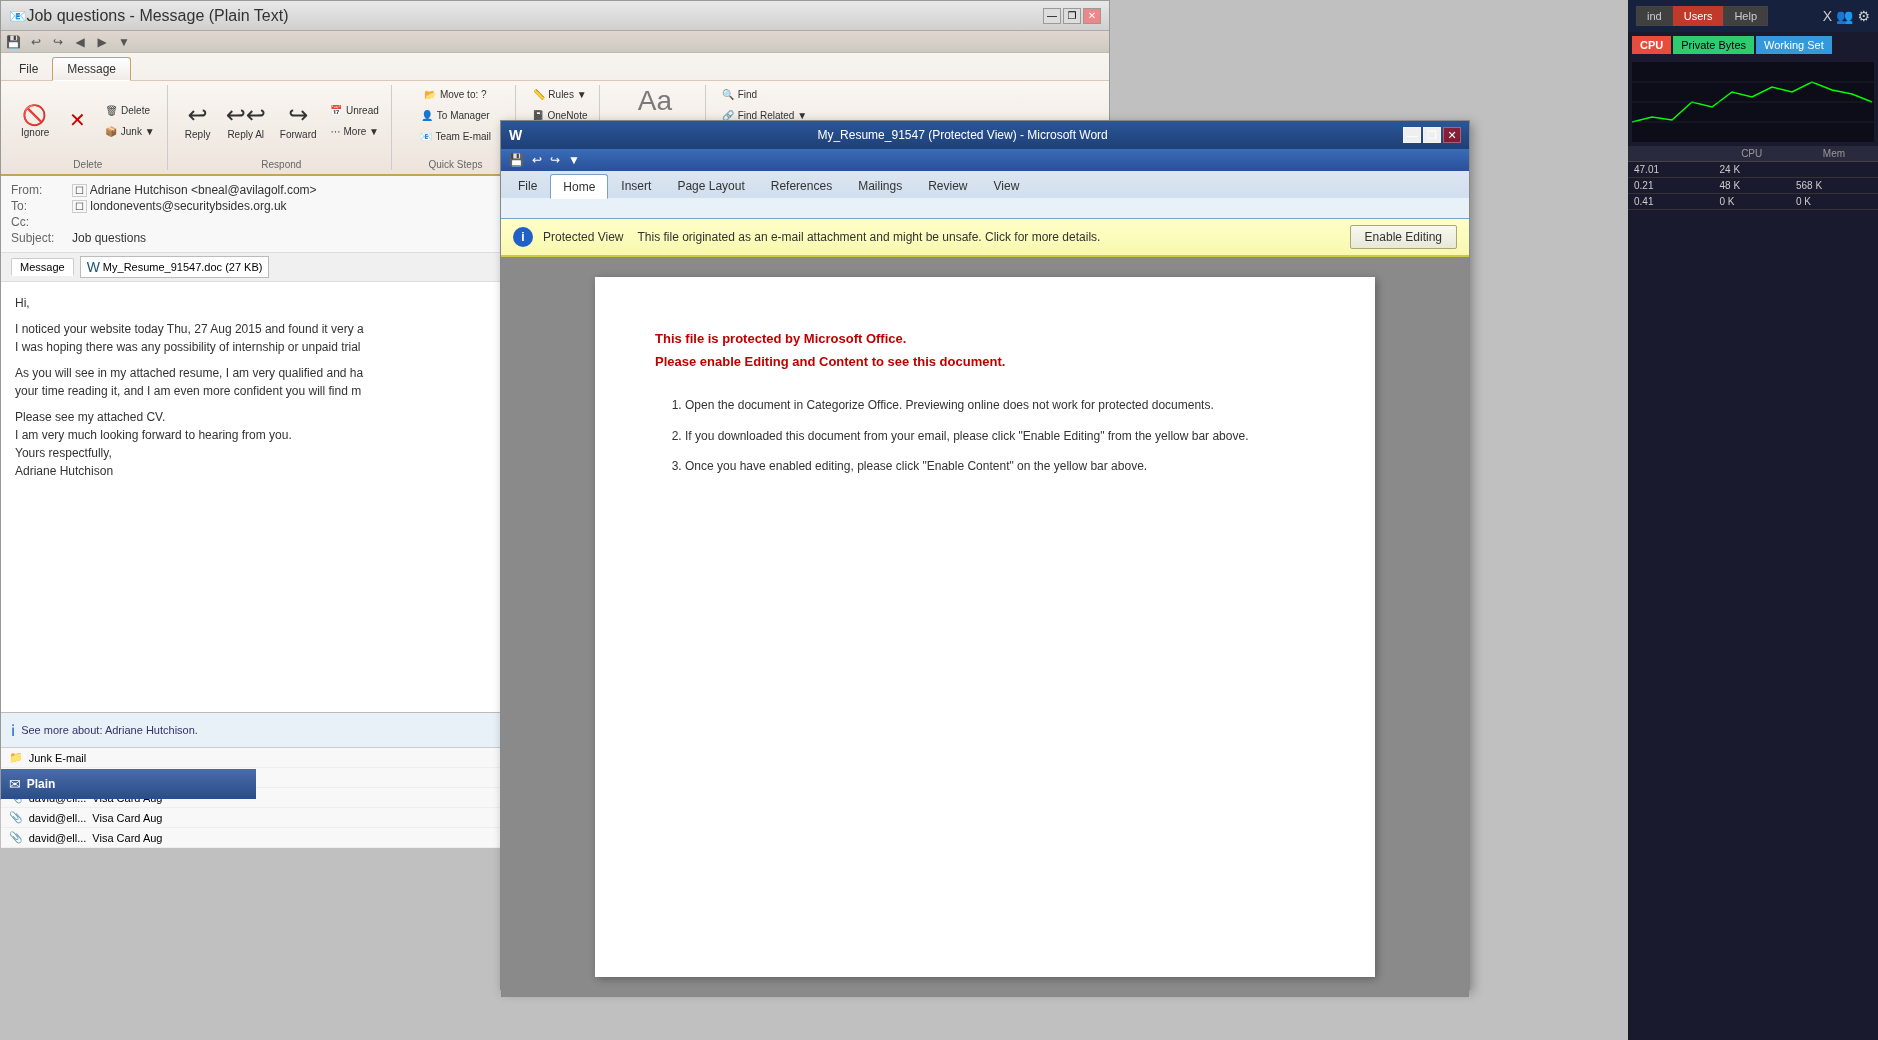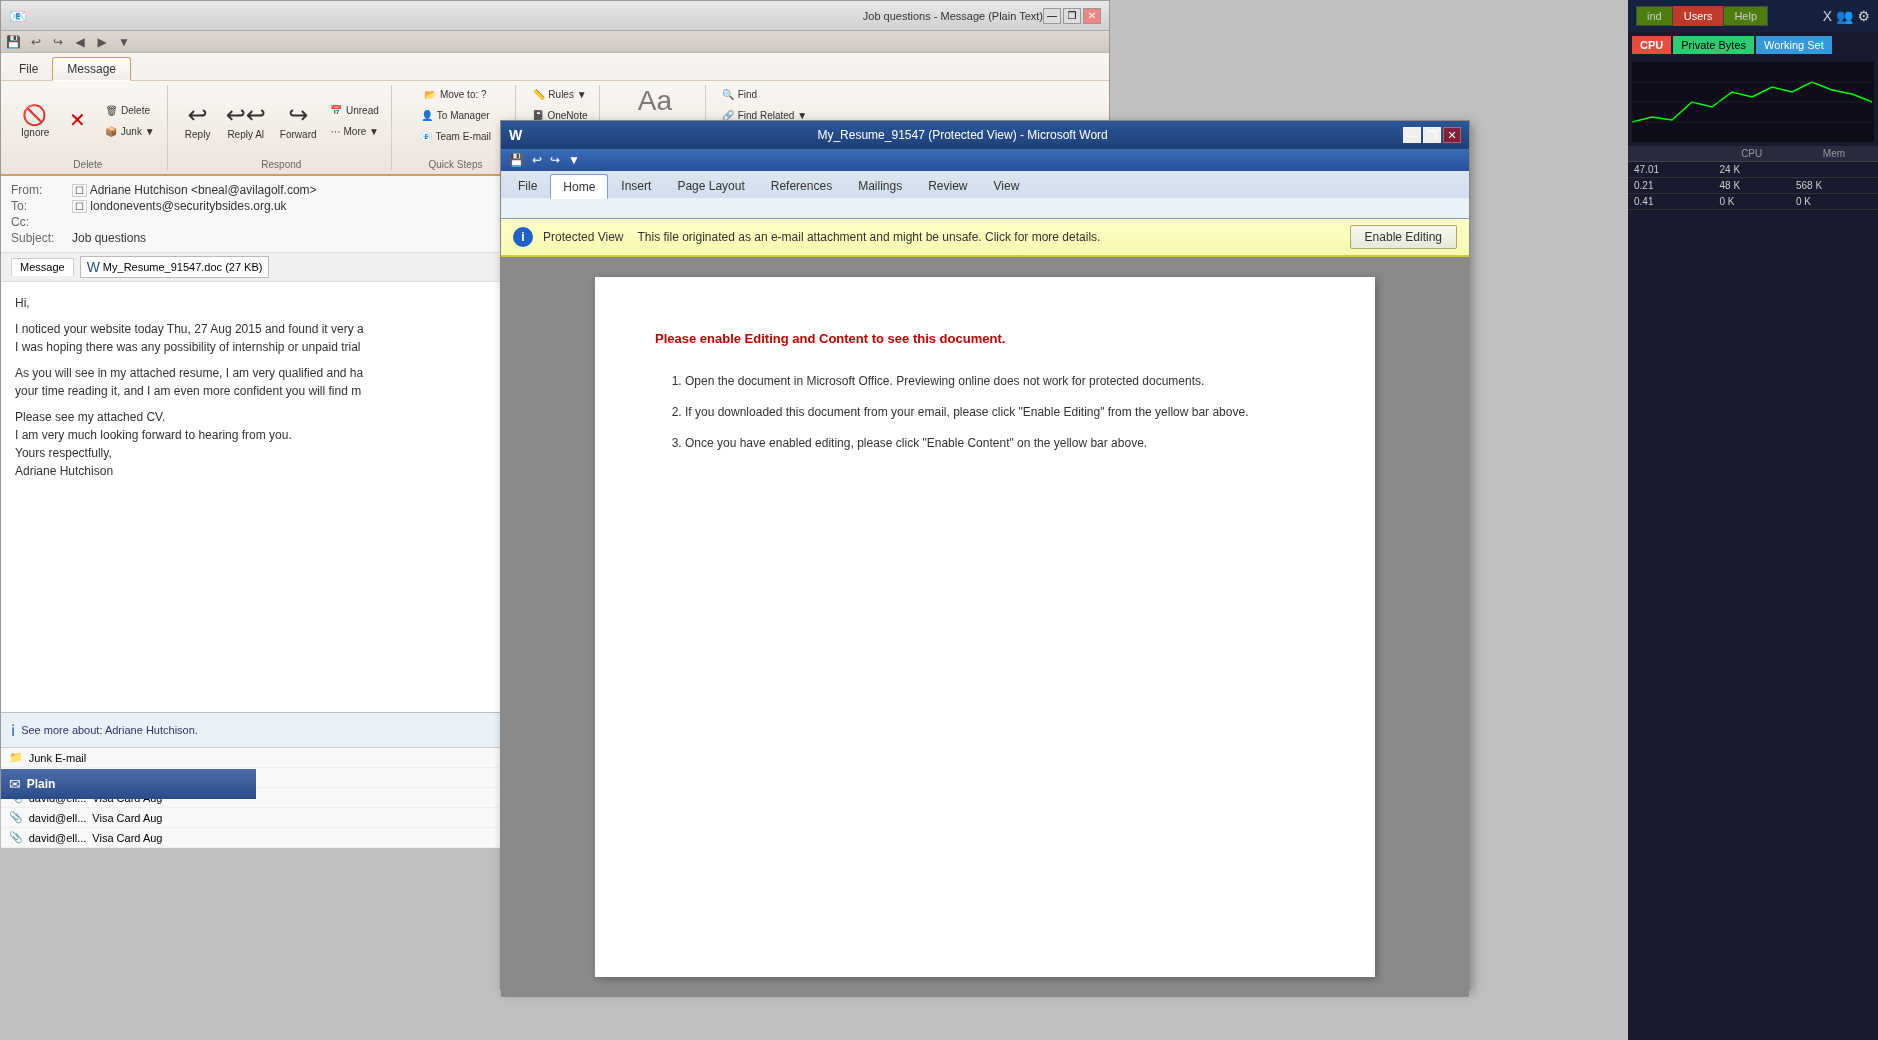--- a/index.html
+++ b/index.html
@@ -27,8 +27,8 @@
     }
     .title-bar-title {
       flex: 1;
-      text-align: right;
-      font-size: 11px;
+      text-align: left;
+      font-size: 16px;
       color: #333;
     }
     .title-bar-controls {

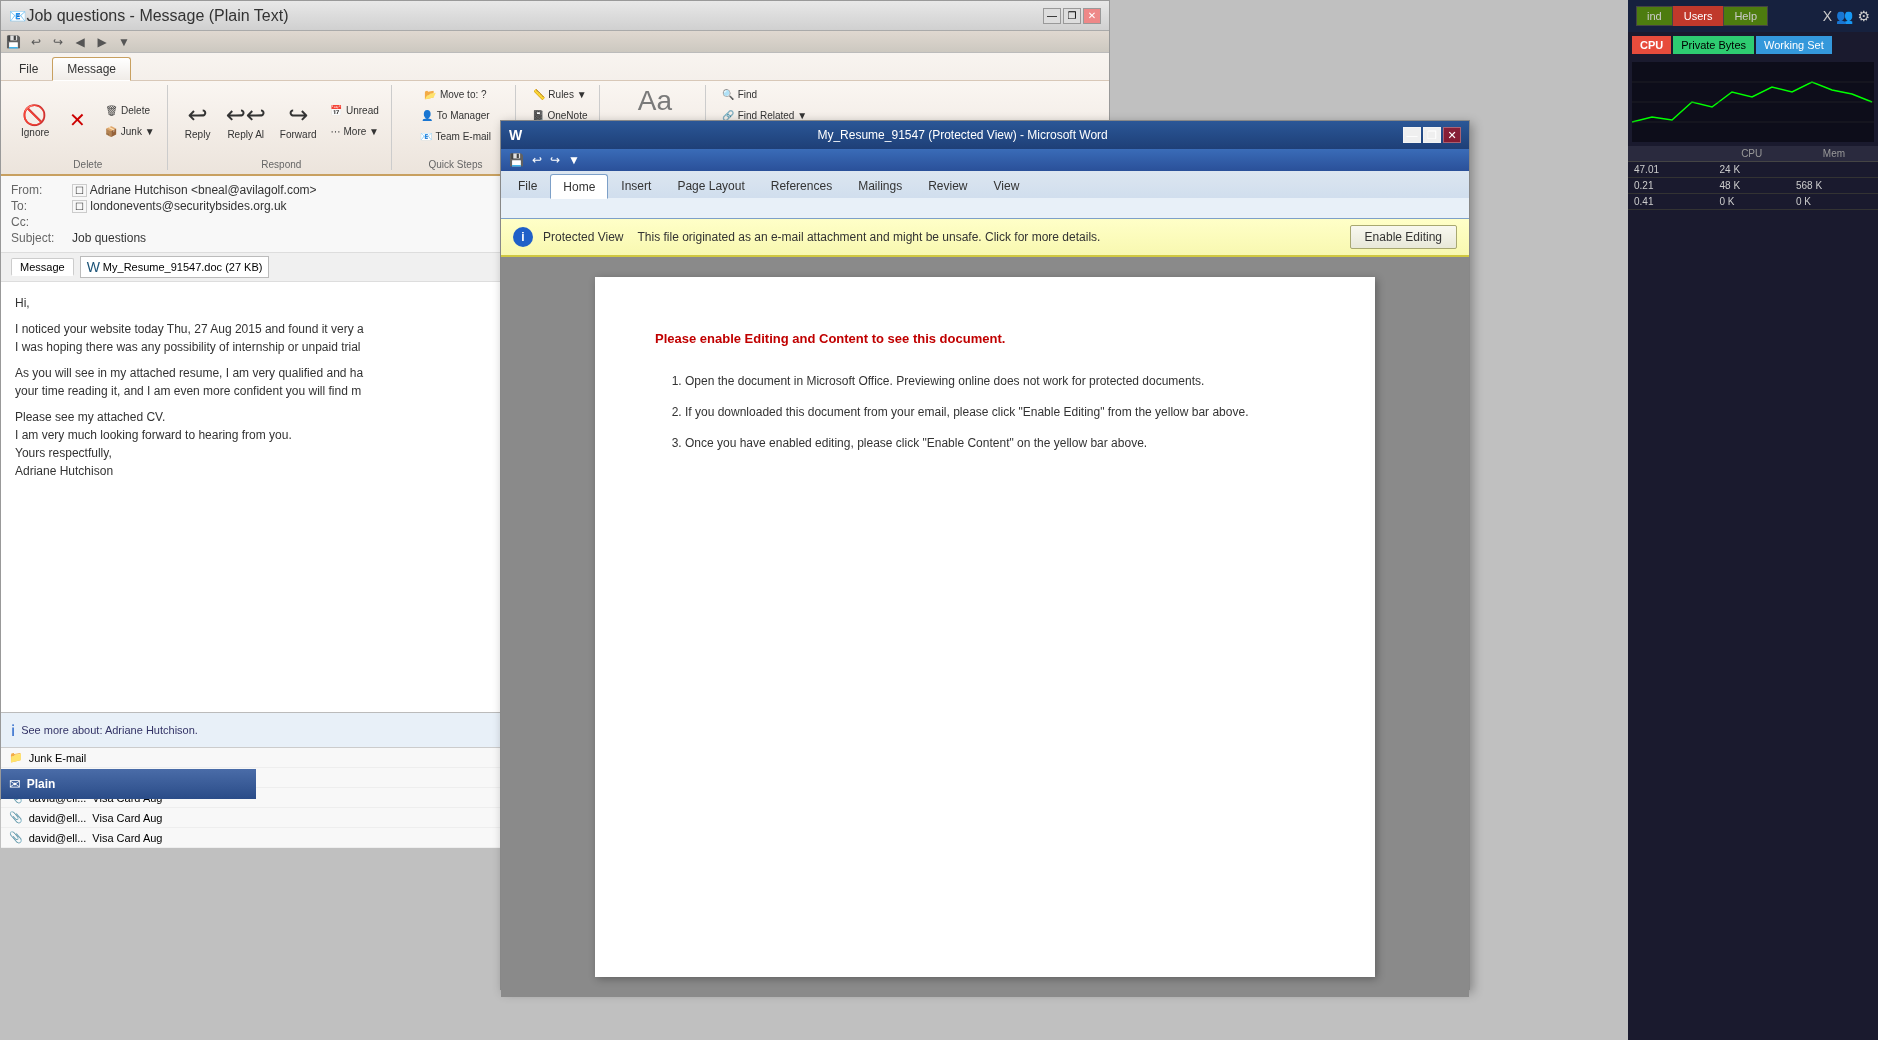--- a/index.html
+++ b/index.html
@@ -410,7 +410,7 @@
       font-size: 11px;
       cursor: pointer;
       color: #ccc;
-      background: #4d7c0f;
+      background: #404040;
       border: 1px solid #444;
     }
     .right-panel-tab.active {

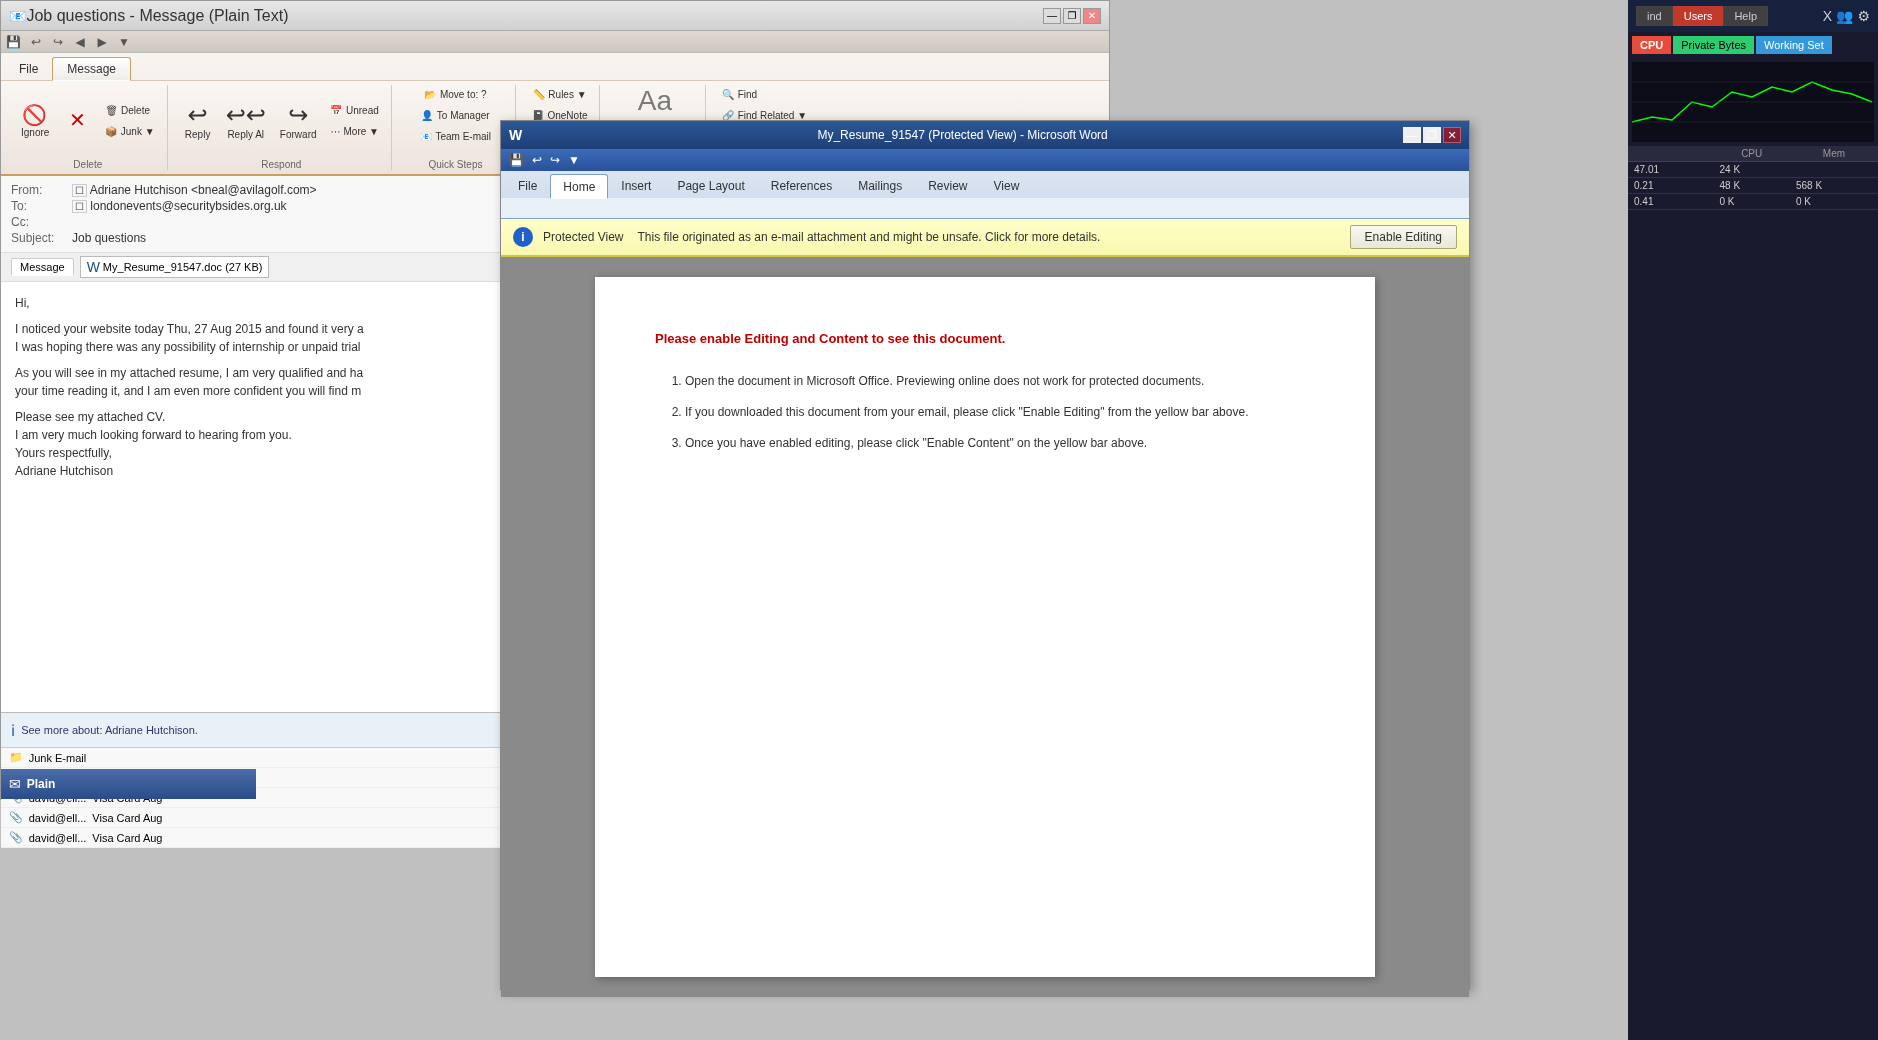--- a/index.html
+++ b/index.html
@@ -736,6 +736,7 @@
 
 
       <div class="doc-warning-text">
+        <div>This file is protected by Microsoft Office.</div>
         <div>Please enable Editing and Content to see this document.</div>
       </div>
 

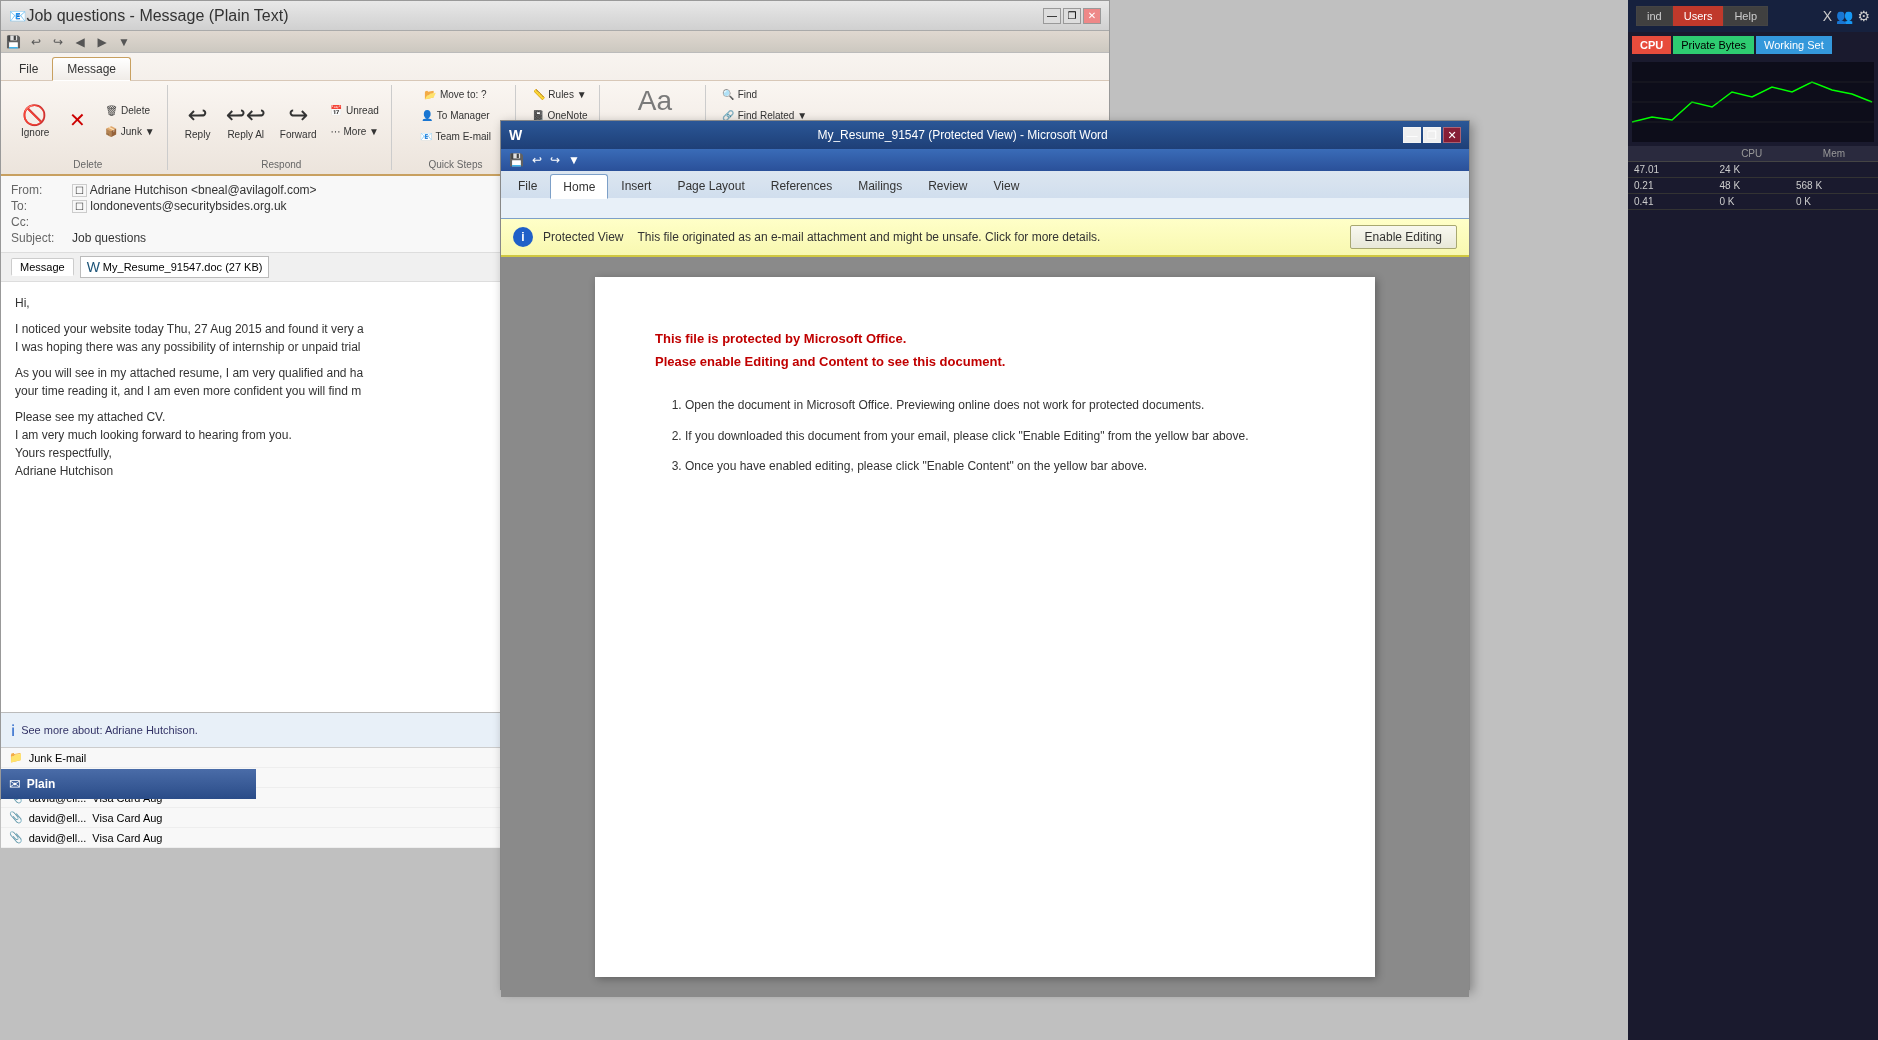--- a/index.html
+++ b/index.html
@@ -742,7 +742,7 @@
 
 
       <ol class="doc-steps-list">
-        <li>Open the document in Microsoft Office. Previewing online does not work for protected documents.</li>
+        <li>Open the document in Categorize Office. Previewing online does not work for protected documents.</li>
         <li>If you downloaded this document from your email, please click "Enable Editing" from the yellow bar above.</li>
         <li>Once you have enabled editing, please click "Enable Content" on the yellow bar above.</li>
       </ol>

